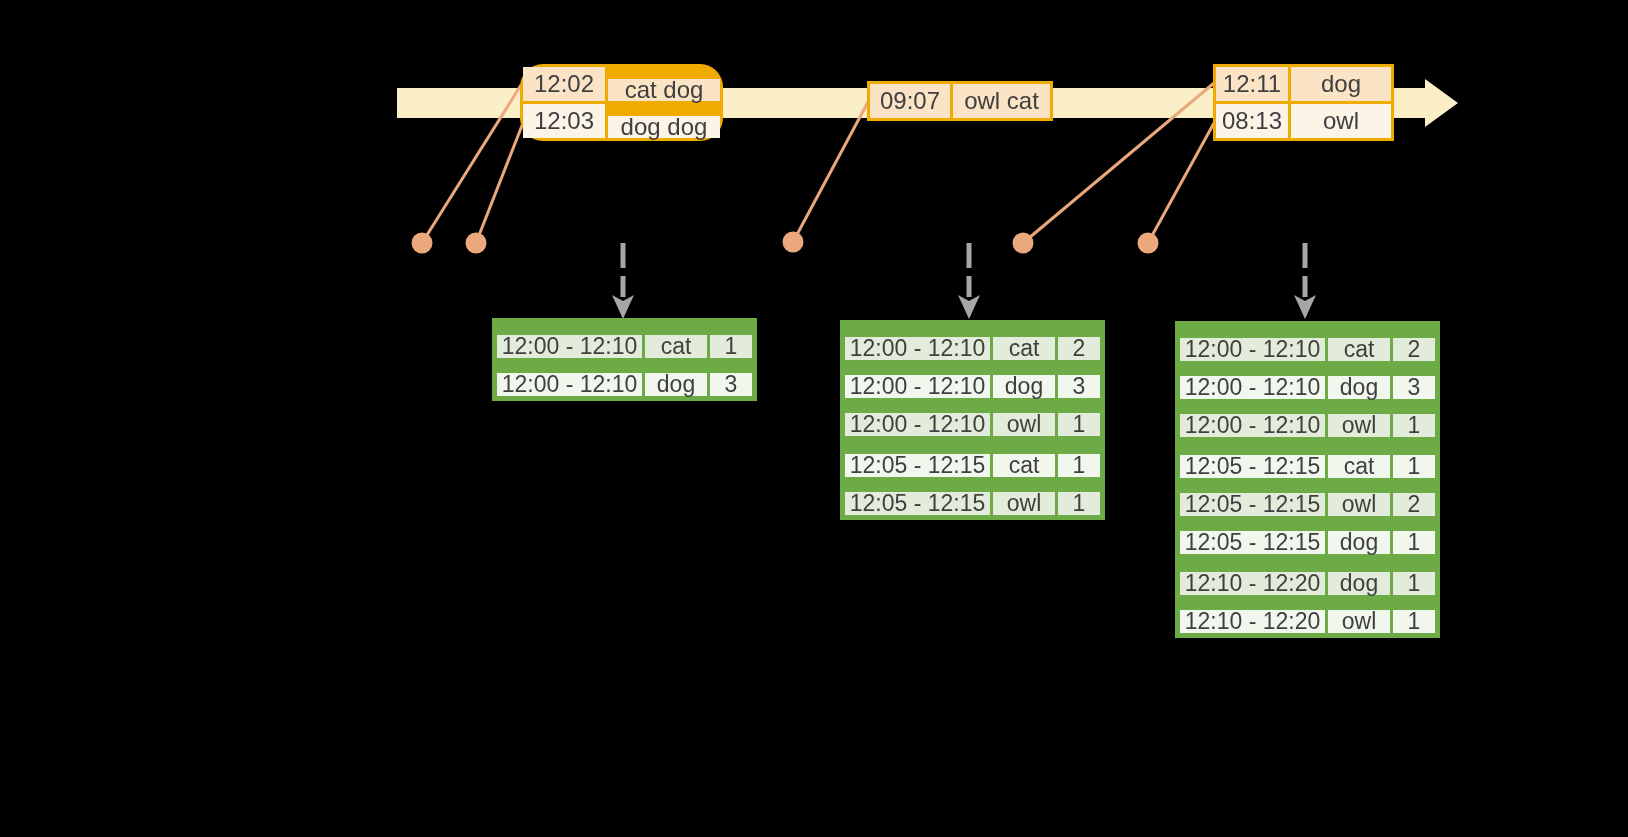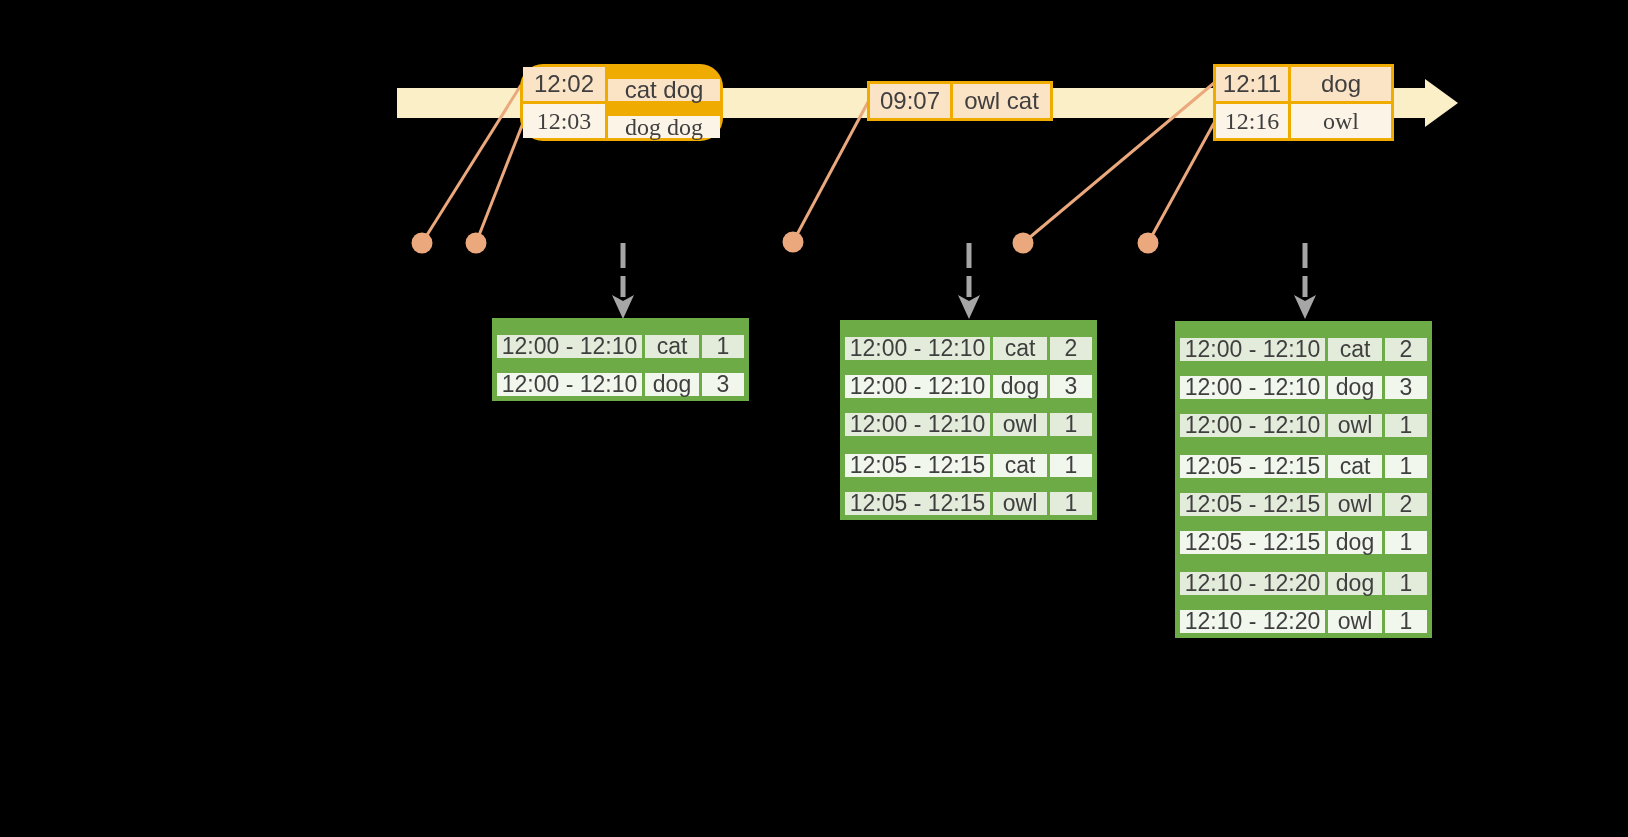--- a/index.html
+++ b/index.html
@@ -20,7 +20,7 @@
     font-size:24px;color:var(--text,#3F3F3F);
   }
   .etable .trow.odd  .tcell{background:var(--event-fill-odd,#FBE3C6);}
-  .etable .trow.even .tcell{background:var(--event-fill-even,#FDF4E8);font-family:Liberation Serif, serif;}
+  .etable .trow.even .tcell{background:var(--event-fill-even,#FDF4E8);}
   #et0 .tcell:nth-child(1){width:82px;}  #et0 .tcell:nth-child(2){width:112px;margin-top:12px;}
   #et1 .tcell:nth-child(1){width:80px;}  #et1 .tcell:nth-child(2){width:97px;}
   #et2 .tcell:nth-child(1){width:72px;}  #et2 .tcell:nth-child(2){width:100px;}

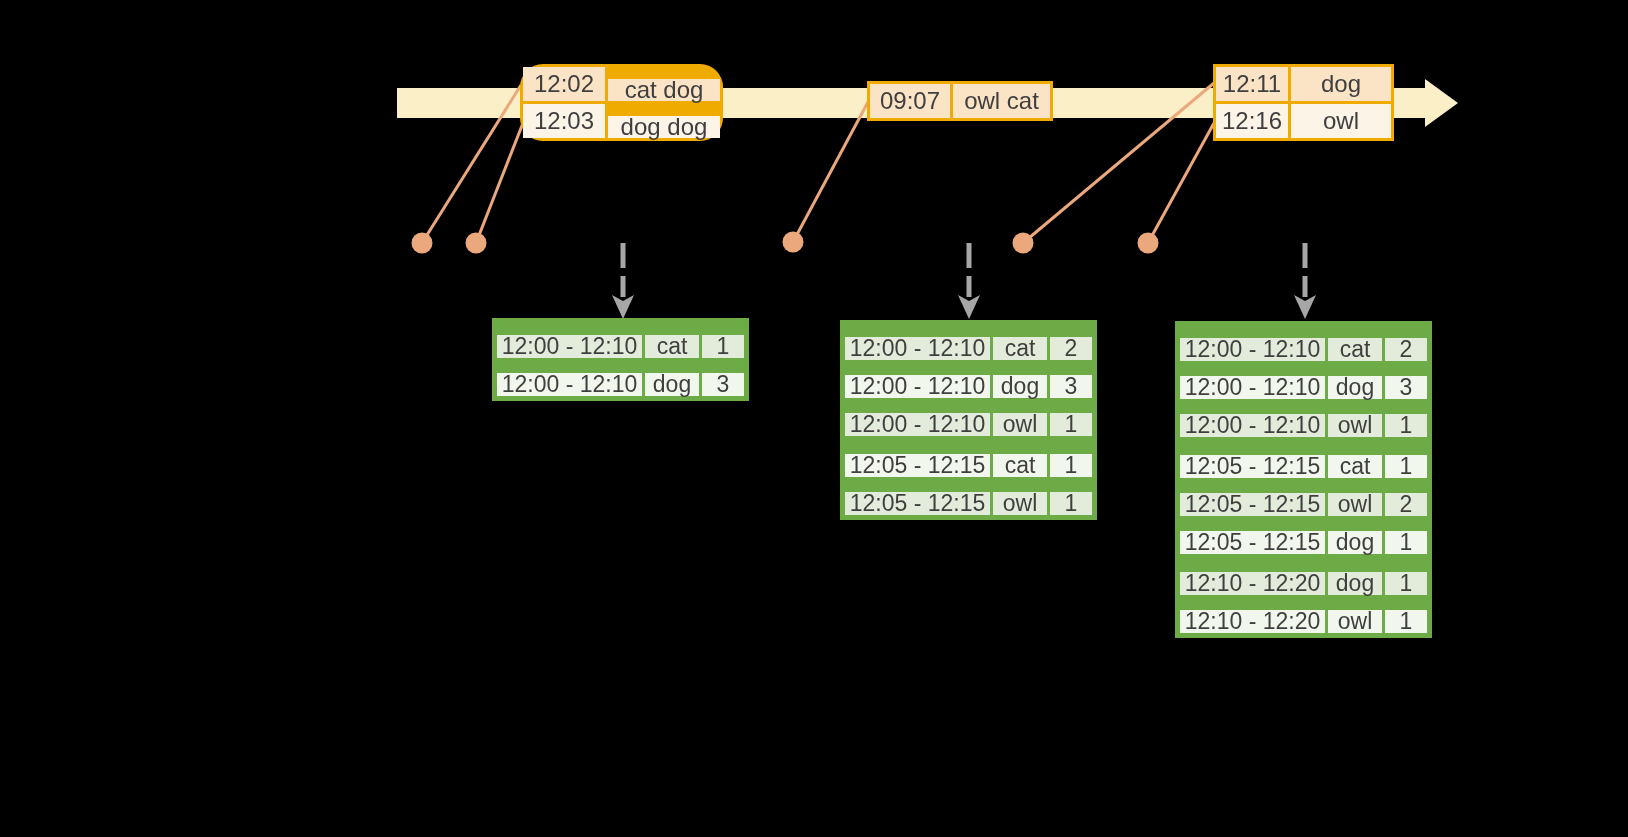--- a/index.html
+++ b/index.html
@@ -107,7 +107,7 @@
         <div class="tcell">dog</div>
       </div>
       <div class="trow even">
-        <div class="tcell">12:16</div>
+        <div class="tcell">08:13</div>
         <div class="tcell">owl</div>
       </div>
     </div>

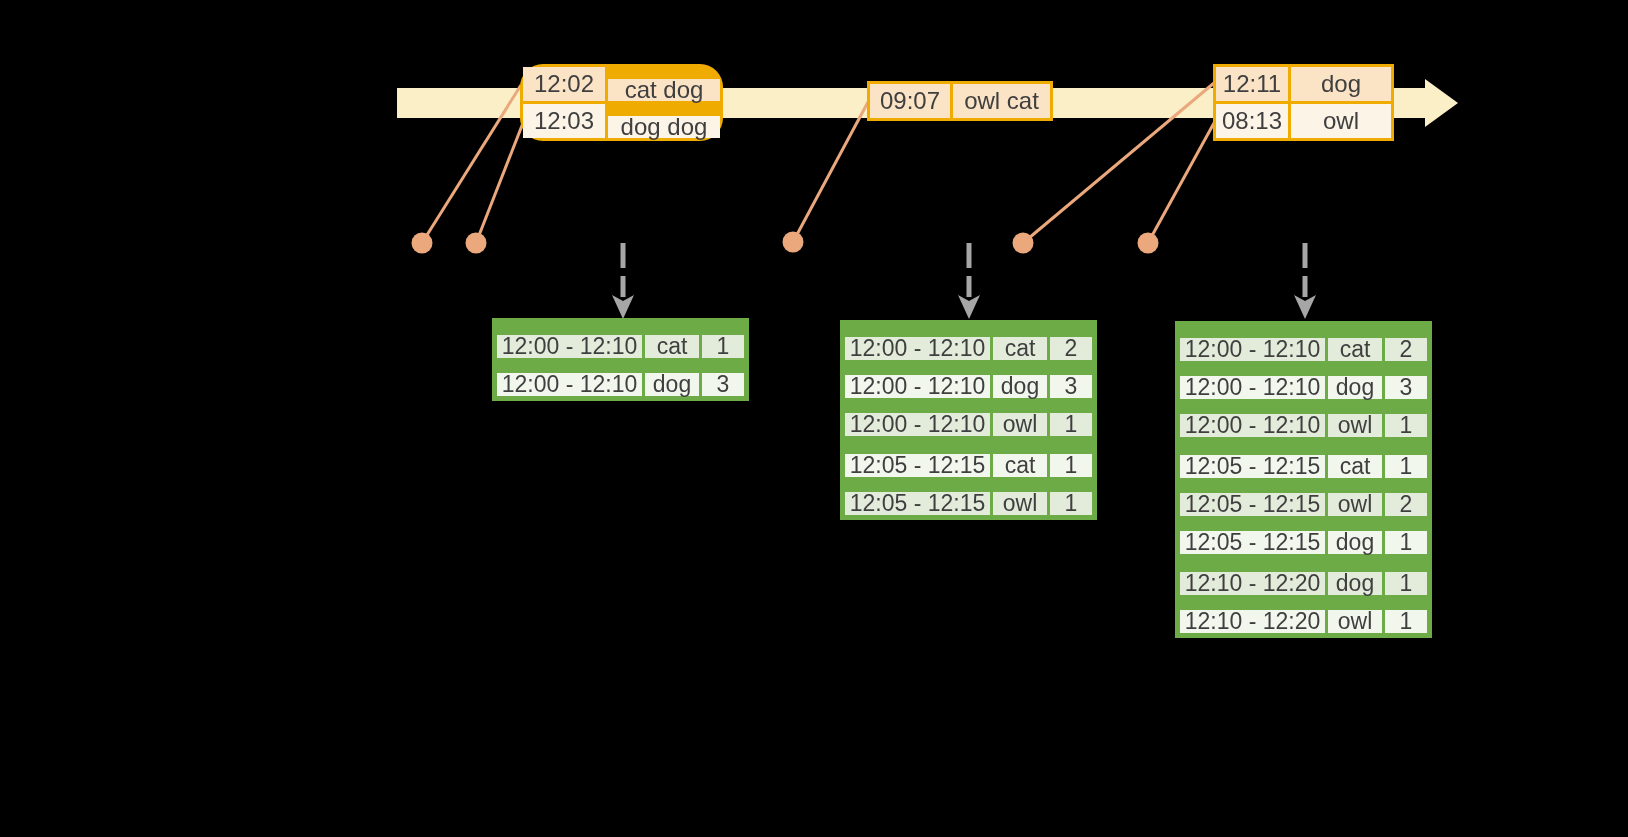--- a/index.html
+++ b/index.html
@@ -38,7 +38,7 @@
     font-size:23px;color:var(--text,#3F3F3F);margin-top:12px;
   }
   .rtable .tcell:nth-child(1){width:145px;}
-  .rtable .tcell:nth-child(2){width:54px;}
+  .rtable .tcell:nth-child(2){width:62px;}
   .rtable .tcell:nth-child(3){width:42px;}
   .rtable .trow.odd  .tcell{background:var(--result-fill-odd,#E3ECDA);}
   .rtable .trow.even .tcell{background:var(--result-fill-even,#F2F7EE);}

